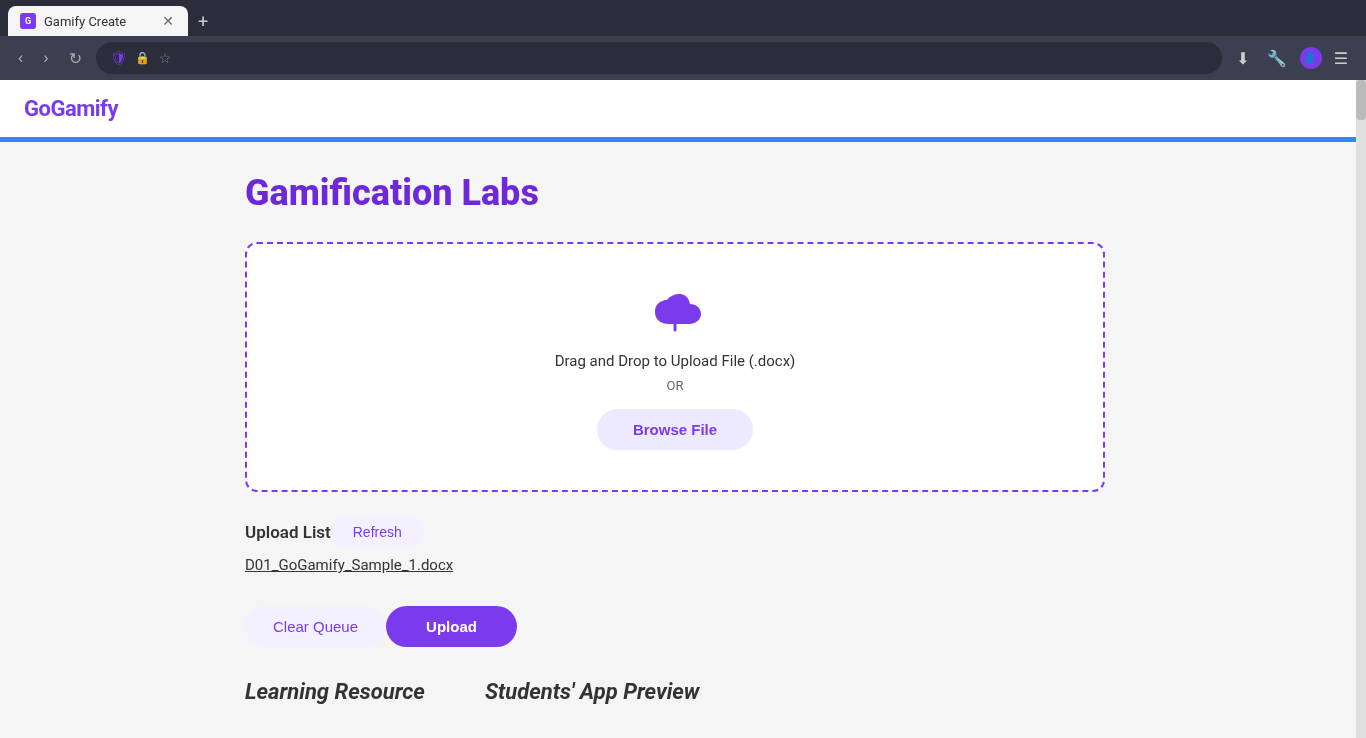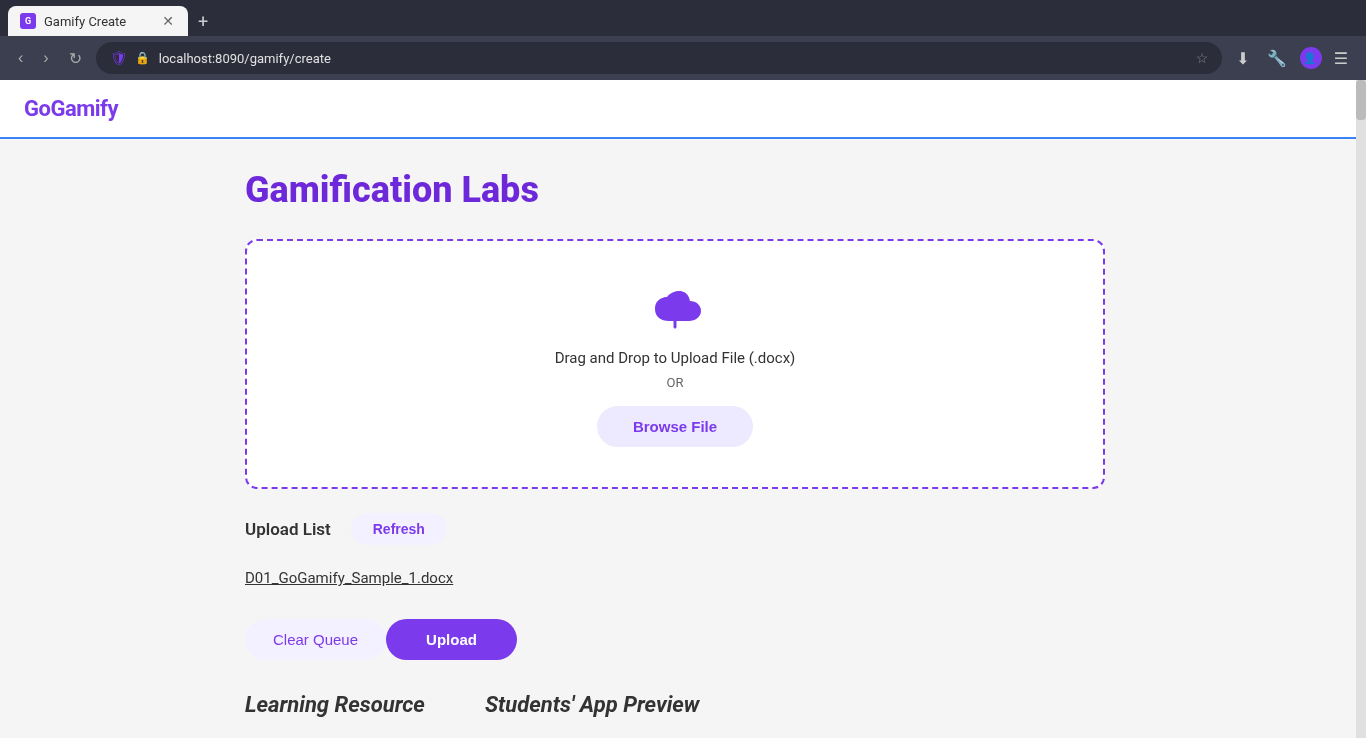--- a/index.html
+++ b/index.html
@@ -360,7 +360,6 @@
     <div class="address-bar">
       <span class="shield">🛡</span>
       <span class="lock">🔒</span>
-      <span class="address-text">localhost:8090/gamify/create</span>
       <span class="address-star">☆</span>
     </div>
 

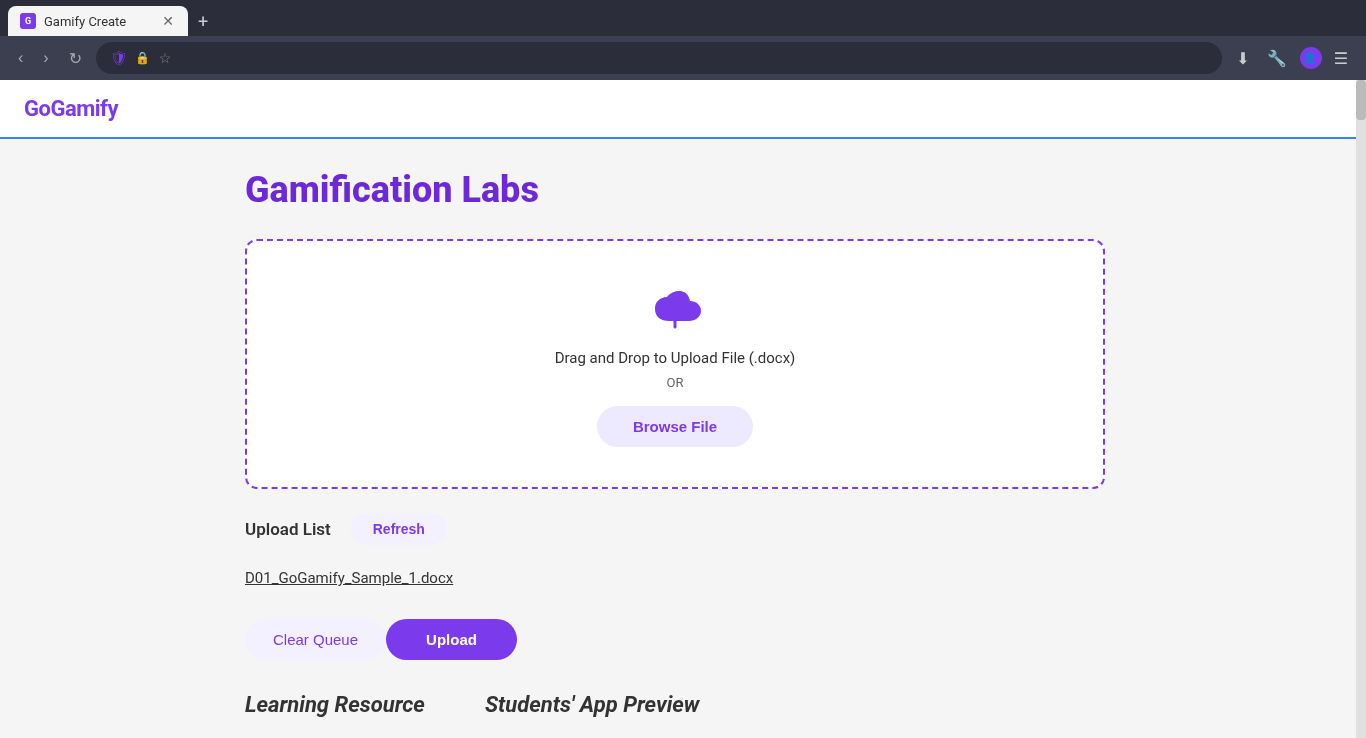--- a/index.html
+++ b/index.html
@@ -197,7 +197,7 @@
     .logo {
       padding: 16px 24px;
       background: white;
-      border-bottom: 2px solid #3b82f6;
+      border-bottom: 5px solid #3b82f6;
     }
 
     .logo-text {

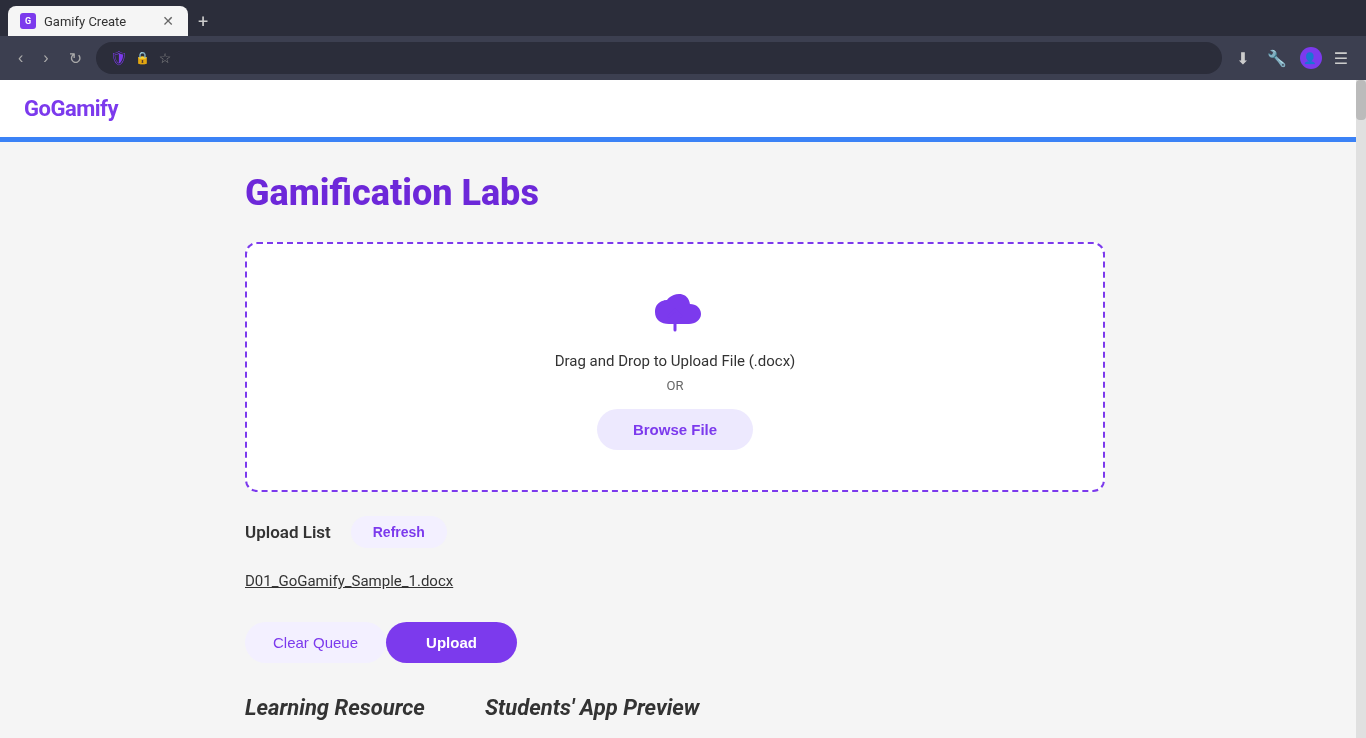--- a/index.html
+++ b/index.html
@@ -265,8 +265,6 @@
     .upload-list-header {
       display: flex;
       align-items: center;
-      gap: 20px;
-      margin-bottom: 16px;
     }
 
     .upload-list-label {

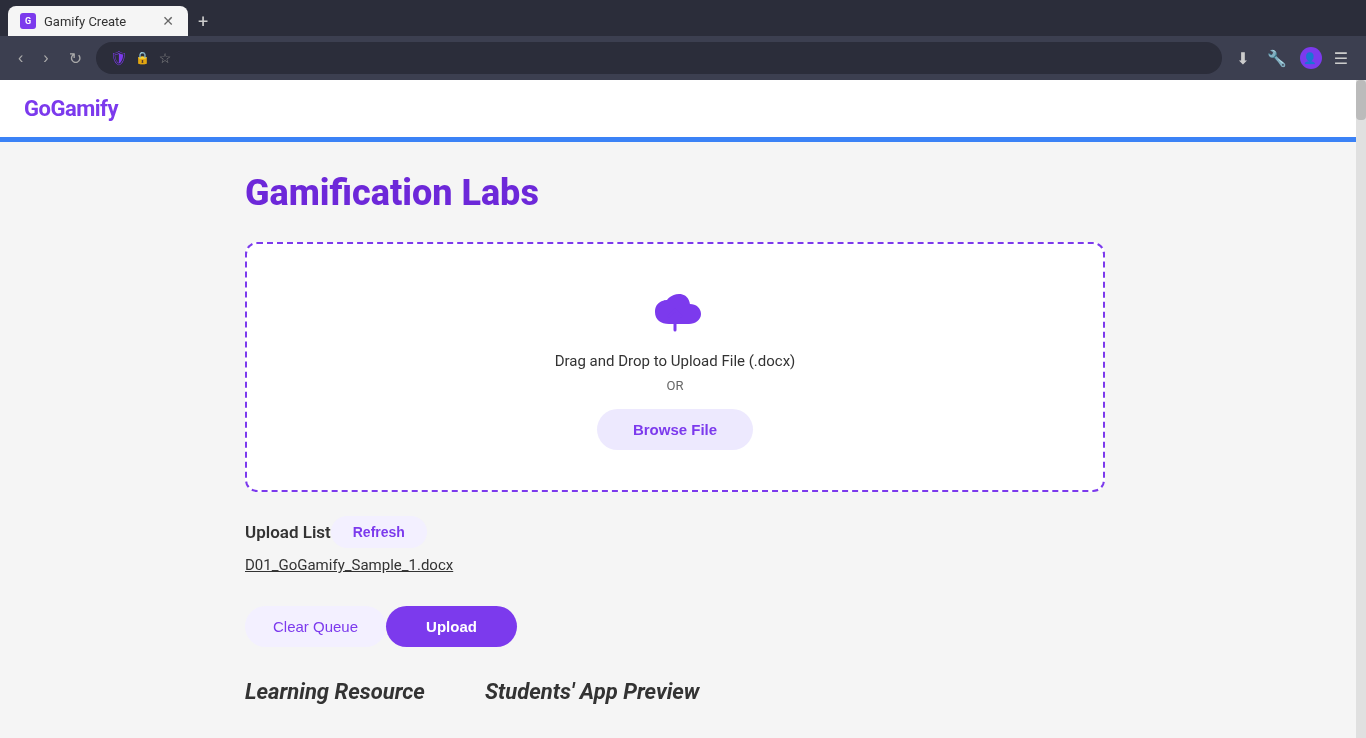--- a/index.html
+++ b/index.html
@@ -280,7 +280,7 @@
       padding: 8px 22px;
       border-radius: 20px;
       font-size: 14px;
-      font-weight: 700;
+      font-weight: 400;
       cursor: pointer;
     }
 

